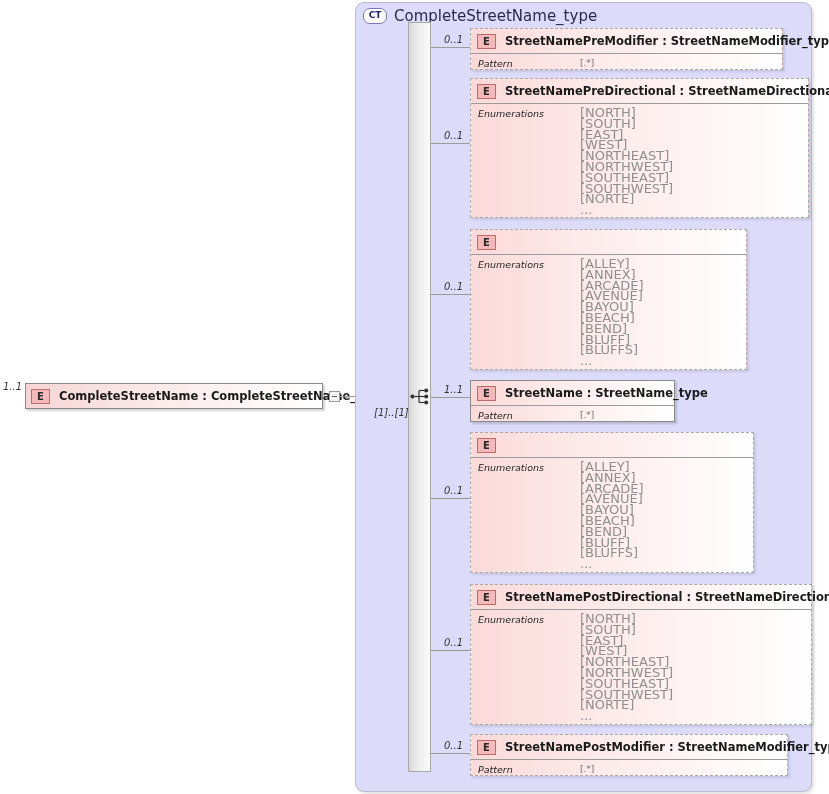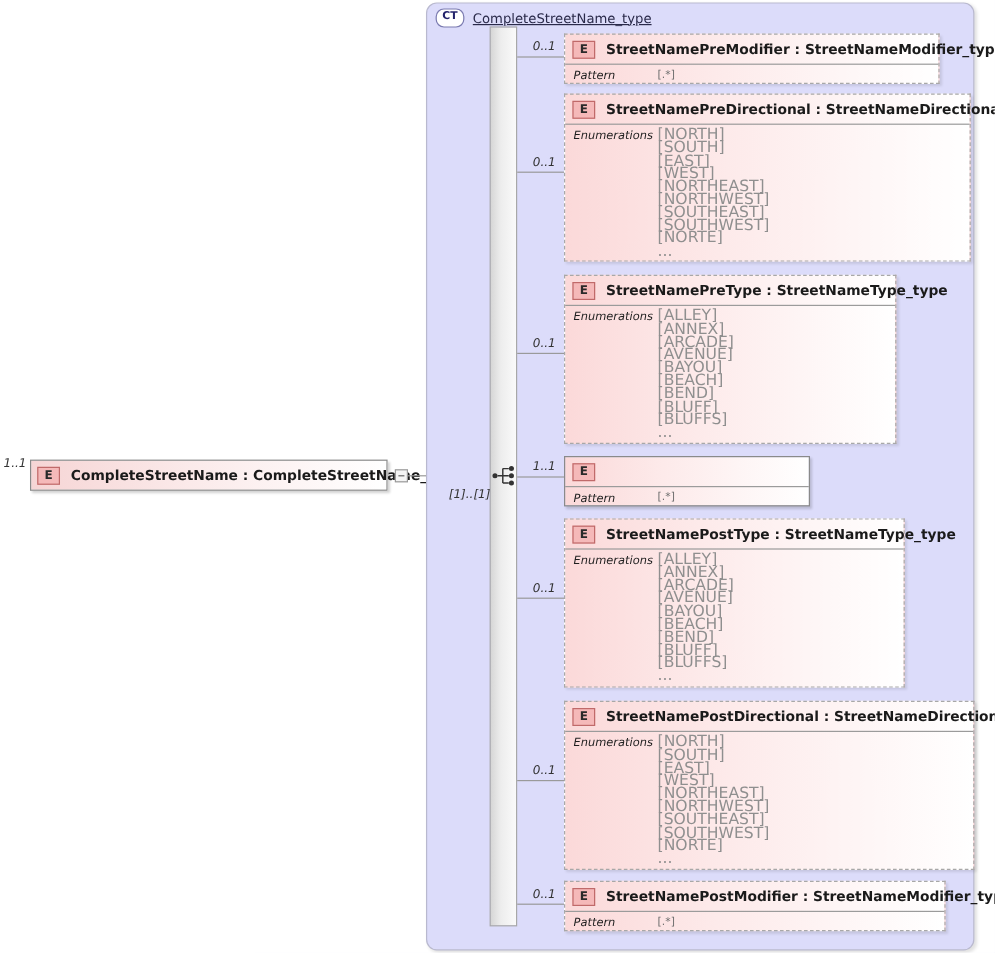--- a/index.html
+++ b/index.html
@@ -123,10 +123,9 @@
   }
   .ct-title {
     margin-left: 7px;
-    font-size: 11px;
+    font-size: 15px;
     color: #2a2a4a;
     white-space: nowrap;
-    text-decoration: underline;
   }
 
   

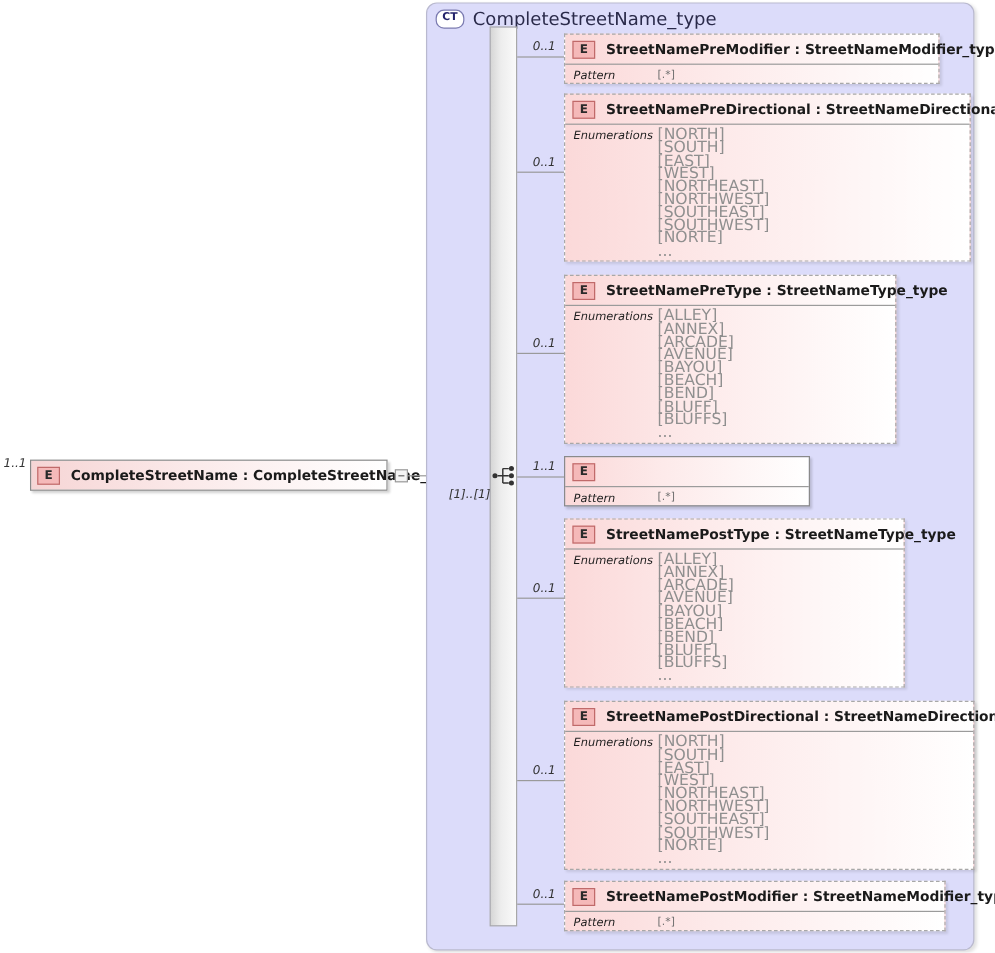--- a/index.html
+++ b/index.html
@@ -194,6 +194,7 @@
   .node-body {
     display: flex;
     padding: 4px 4px 5px 7px;
+    gap: 32px;
   }
   .facet-name {
     font-size: 9.5px;

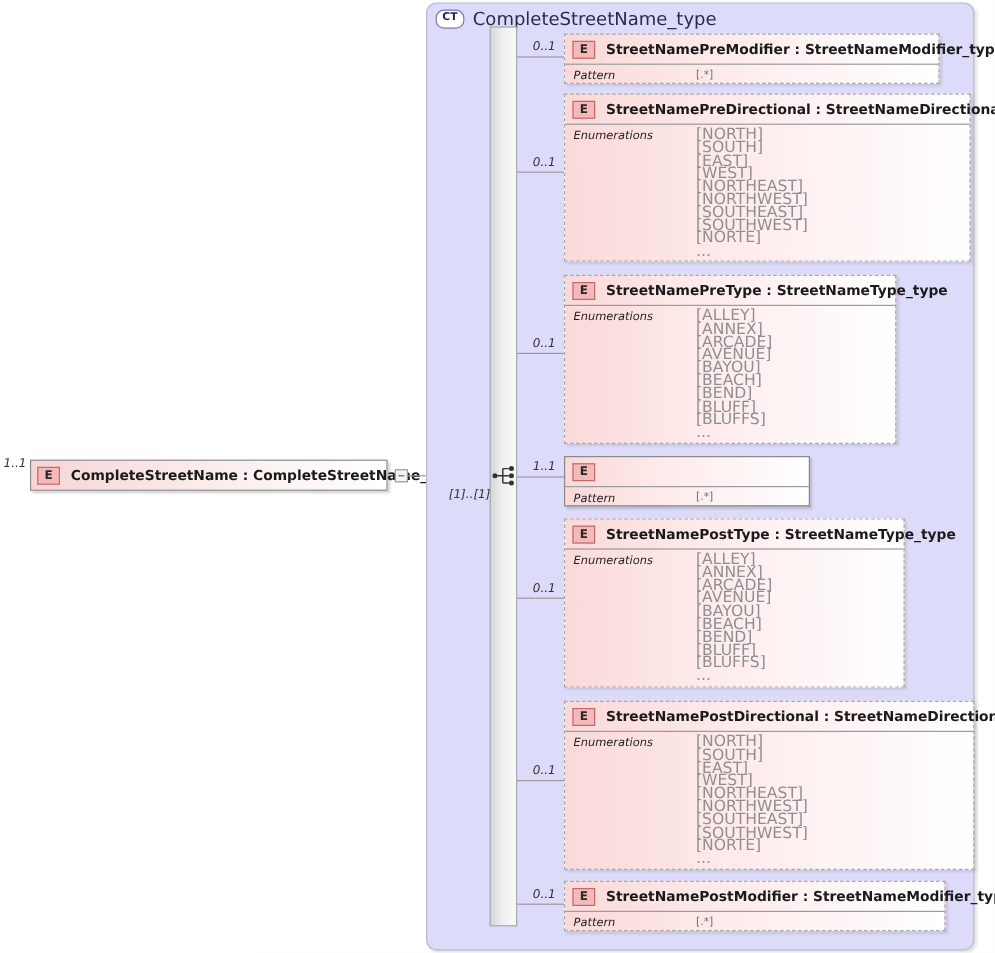--- a/index.html
+++ b/index.html
@@ -308,7 +308,6 @@
 <div class="node optional" style="left:470px; top:229px; width:277px; height:141px;">
   <div class="node-head">
     <span class="e-badge">E</span>
-    <span class="nlabel">StreetNamePreType : StreetNameType_type</span>
   </div>
   <div class="node-body">
     <div class="facet-name">Enumerations</div>

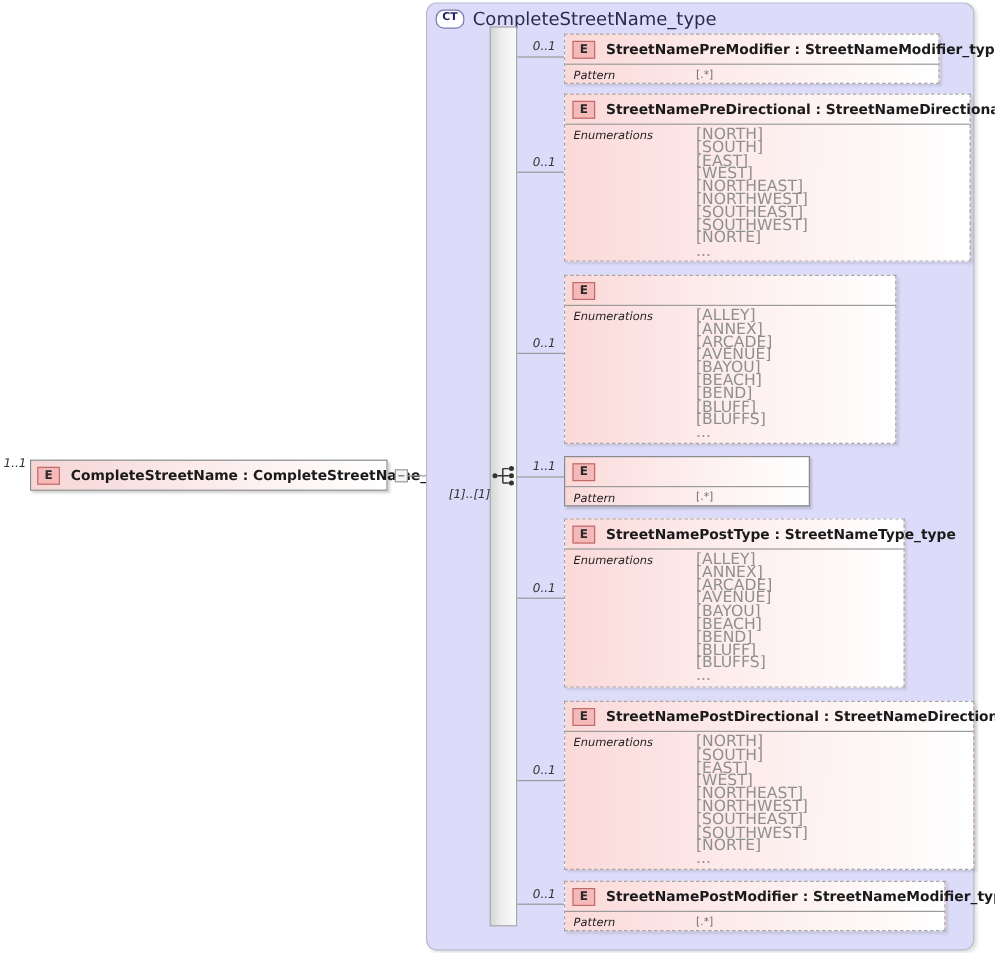--- a/index.html
+++ b/index.html
@@ -329,6 +329,7 @@
 <div class="node required" style="left:470px; top:380px; width:205px; height:42px;">
   <div class="node-head">
     <span class="e-badge">E</span>
+    <span class="nlabel">StreetName : StreetName_type</span>
   </div>
   <div class="node-body pattern-row">
     <div class="facet-name">Pattern</div>

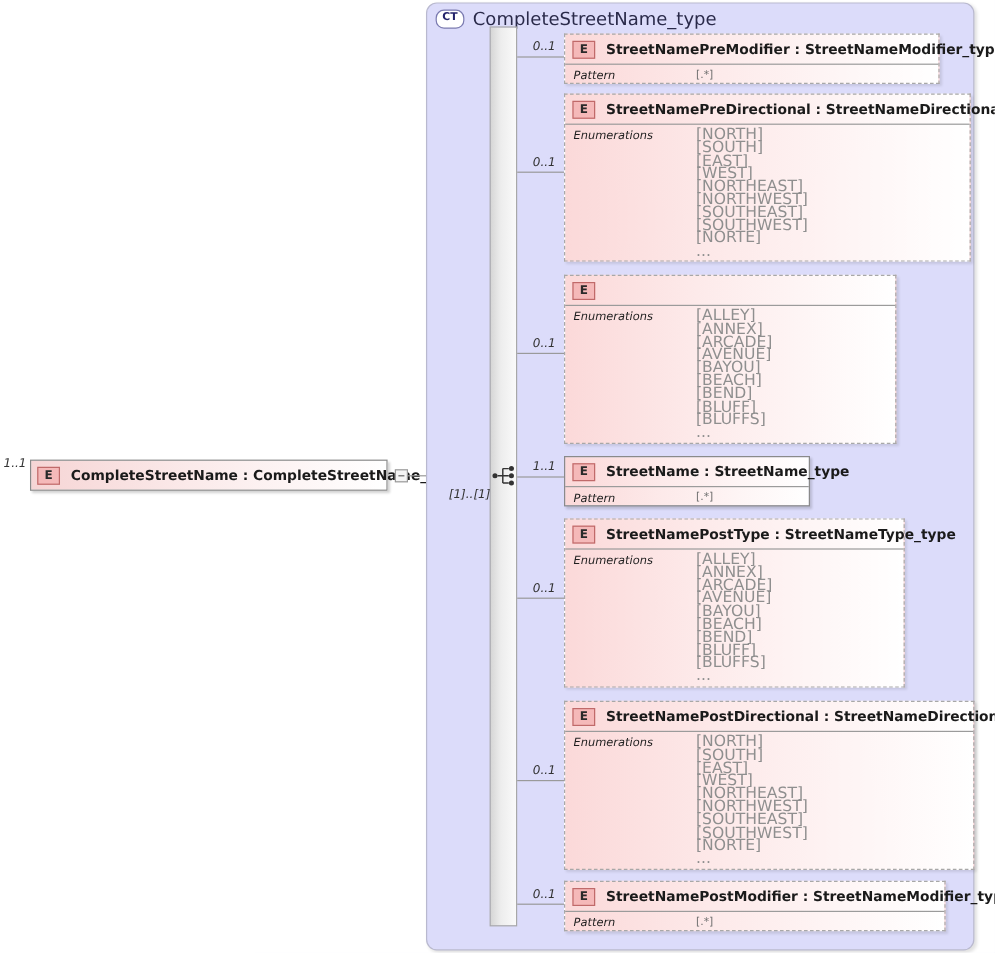--- a/index.html
+++ b/index.html
@@ -342,7 +342,6 @@
 <div class="node optional" style="left:470px; top:432px; width:284px; height:141px;">
   <div class="node-head">
     <span class="e-badge">E</span>
-    <span class="nlabel">StreetNamePostType : StreetNameType_type</span>
   </div>
   <div class="node-body">
     <div class="facet-name">Enumerations</div>

